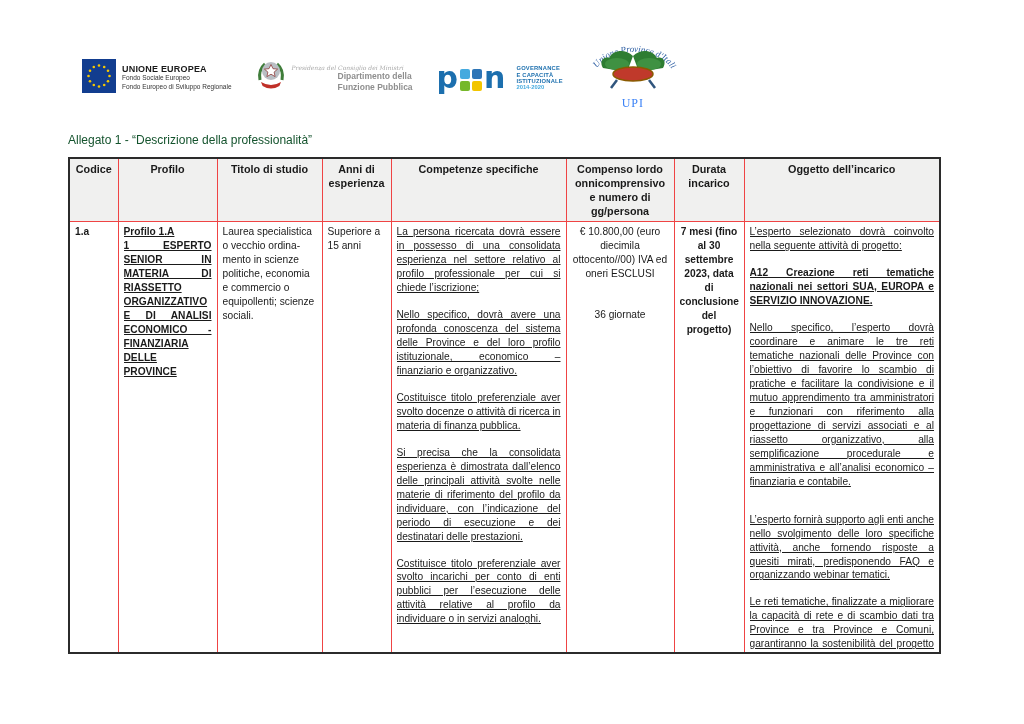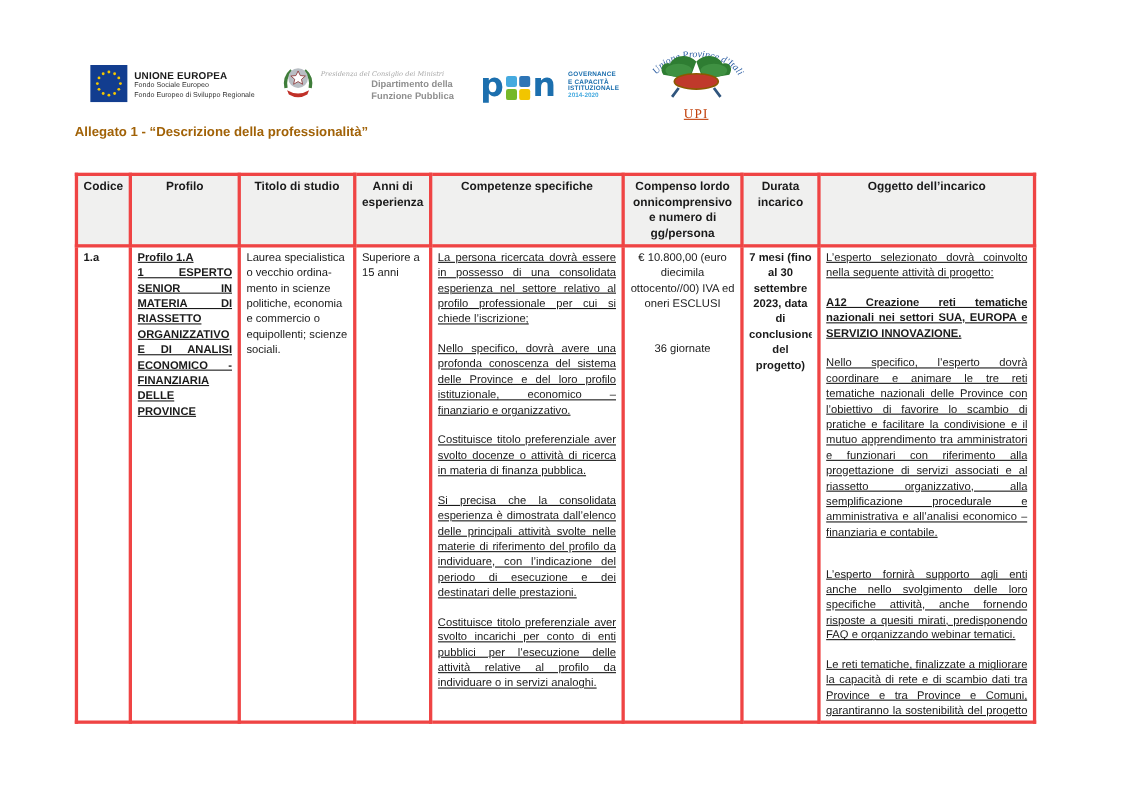--- a/index.html
+++ b/index.html
@@ -36,8 +36,8 @@
   .pon-text .l{font-size:5.8px;font-weight:bold;color:#1c6fae;letter-spacing:.2px;}
   .pon-text .l4{font-size:5.8px;font-weight:bold;color:#45aadf;}
   .upi-box{display:flex;flex-direction:column;align-items:center;margin-top:-8px;}
-  .upi-label{font-family:"Liberation Serif","DejaVu Serif",serif;color:#c2410c;
-    font-size:12px;letter-spacing:1px;margin-top:-4px;text-decoration:underline;}
+  .upi-label{font-family:"Liberation Serif","DejaVu Serif",serif;color:#3b82f6;
+    font-size:12px;letter-spacing:1px;margin-top:-4px;}
 
   
   .doc-title{

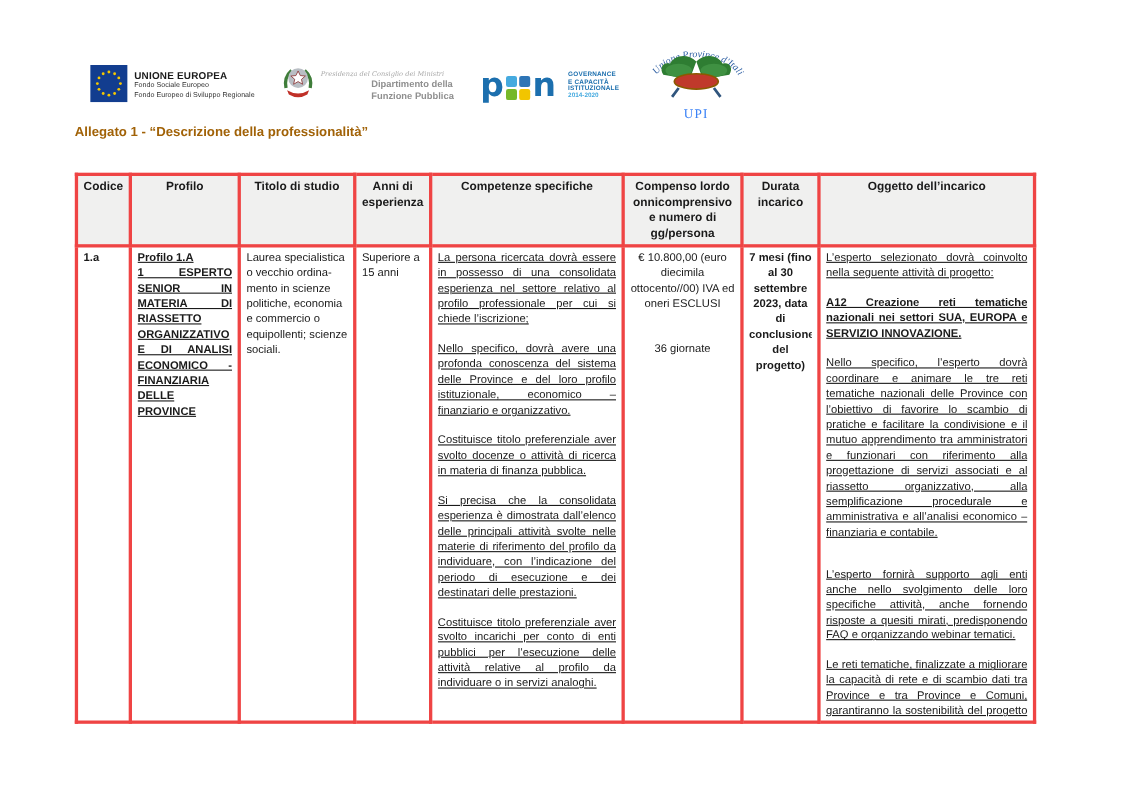--- a/index.html
+++ b/index.html
@@ -41,7 +41,7 @@
 
   
   .doc-title{
-    position:absolute;left:68px;top:113px;font-size:12px;font-weight:bold;color:#a16207;
+    position:absolute;left:68px;top:133px;font-size:12px;font-weight:normal;color:#14532d;
   }
 
   

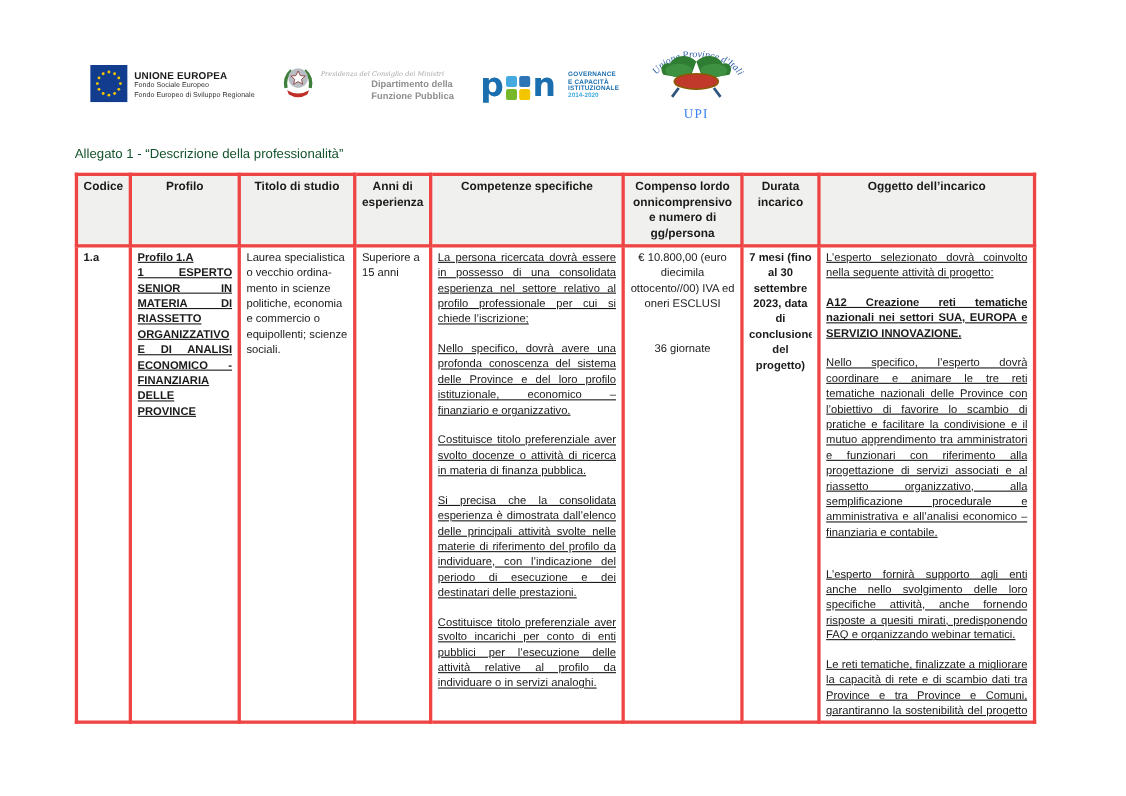--- a/index.html
+++ b/index.html
@@ -51,7 +51,7 @@
     border:2px solid #2b2b2b;
   }
   table.main th,table.main td{
-    border:3px solid #ef4444;vertical-align:top;padding:3px 5px;
+    border:1px solid #ef4444;vertical-align:top;padding:3px 5px;
   }
   table.main th{
     background:#f0f0ef;font-size:10.8px;font-weight:bold;text-align:center;

